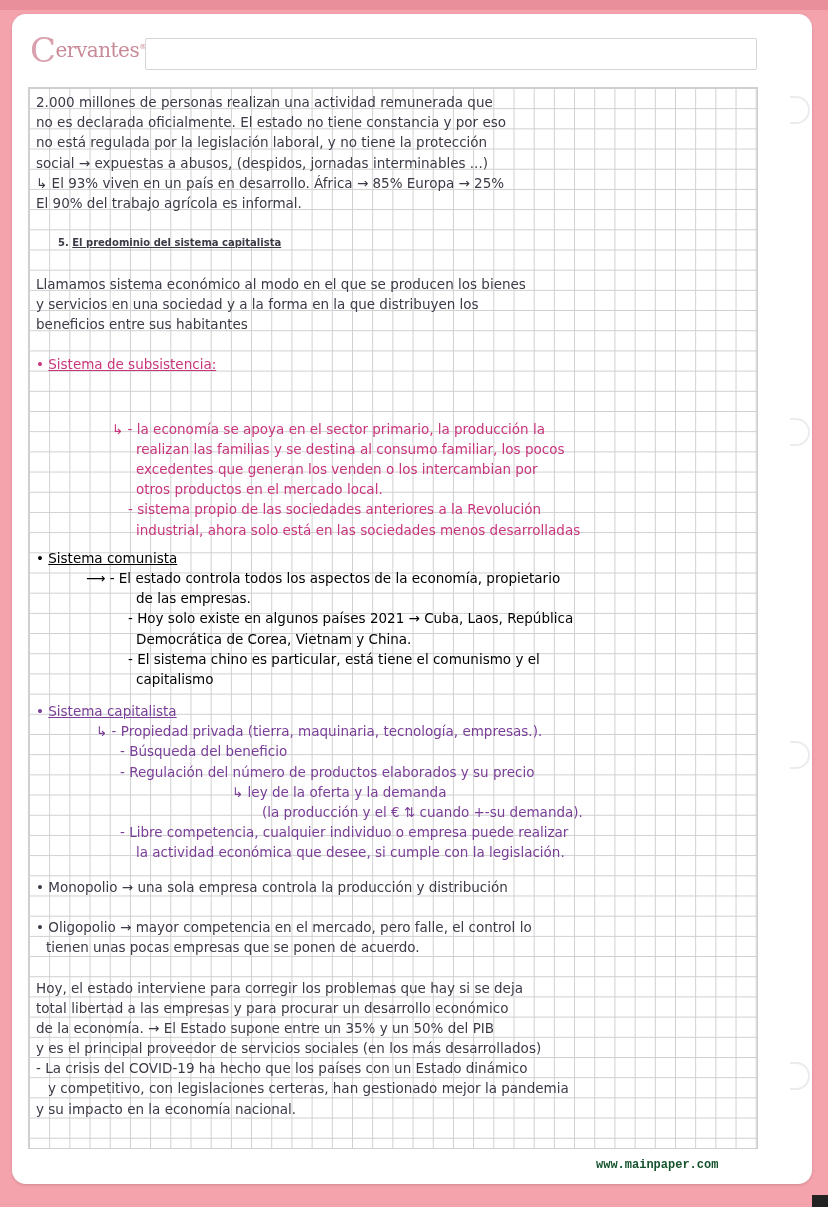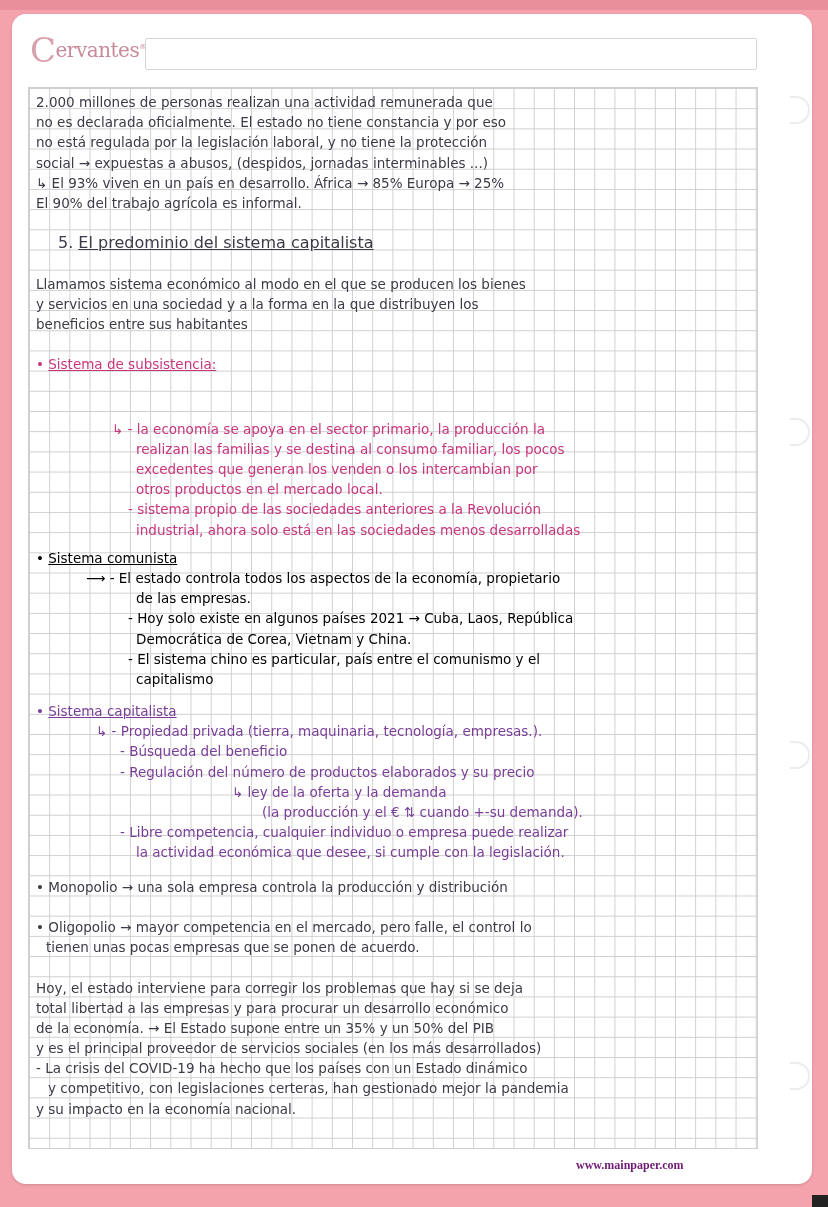--- a/index.html
+++ b/index.html
@@ -25,7 +25,7 @@
   .pink{color:#c9357c;}
   .blue{color:#000000;}
   .purple{color:#7a3e98;}
-  .heading{font-weight:normal;font-size:16px;}
+  .heading{font-weight:bold;font-size:10px;}
   .heading .u{text-decoration:underline;}
   .ind1{padding-left:76px;margin-top:44px;}
   .ind2{padding-left:100px;}

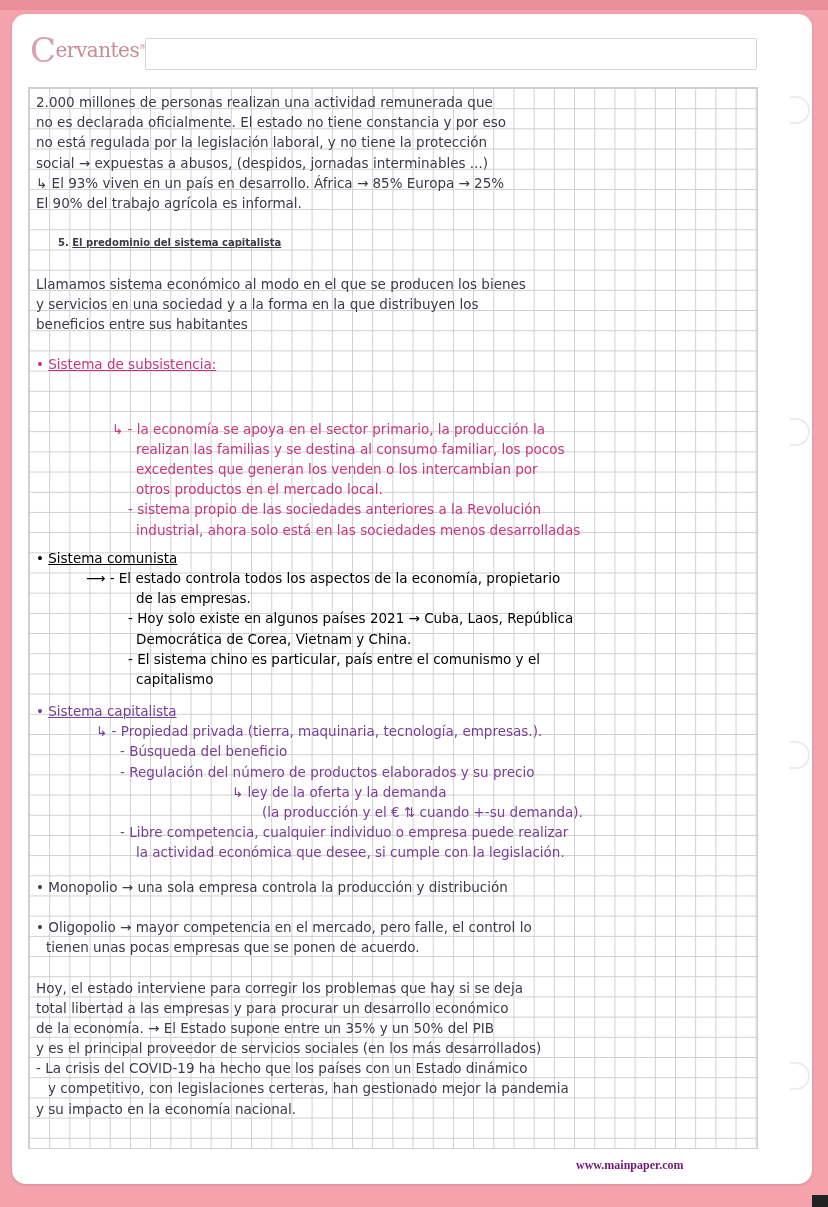--- a/index.html
+++ b/index.html
@@ -85,7 +85,7 @@
     <div class="line ind2">de las empresas.</div>
     <div class="line" style="padding-left:92px">- Hoy solo existe en algunos países 2021 → Cuba, Laos, República</div>
     <div class="line ind2">Democrática de Corea, Vietnam y China.</div>
-    <div class="line" style="padding-left:92px">- El sistema chino es particular, país entre el comunismo y el</div>
+    <div class="line" style="padding-left:92px">- El sistema chino es particular, está tiene el comunismo y el</div>
     <div class="line ind2">capitalismo</div>
   </div>
   <div class="gap" style="height:12px"></div>

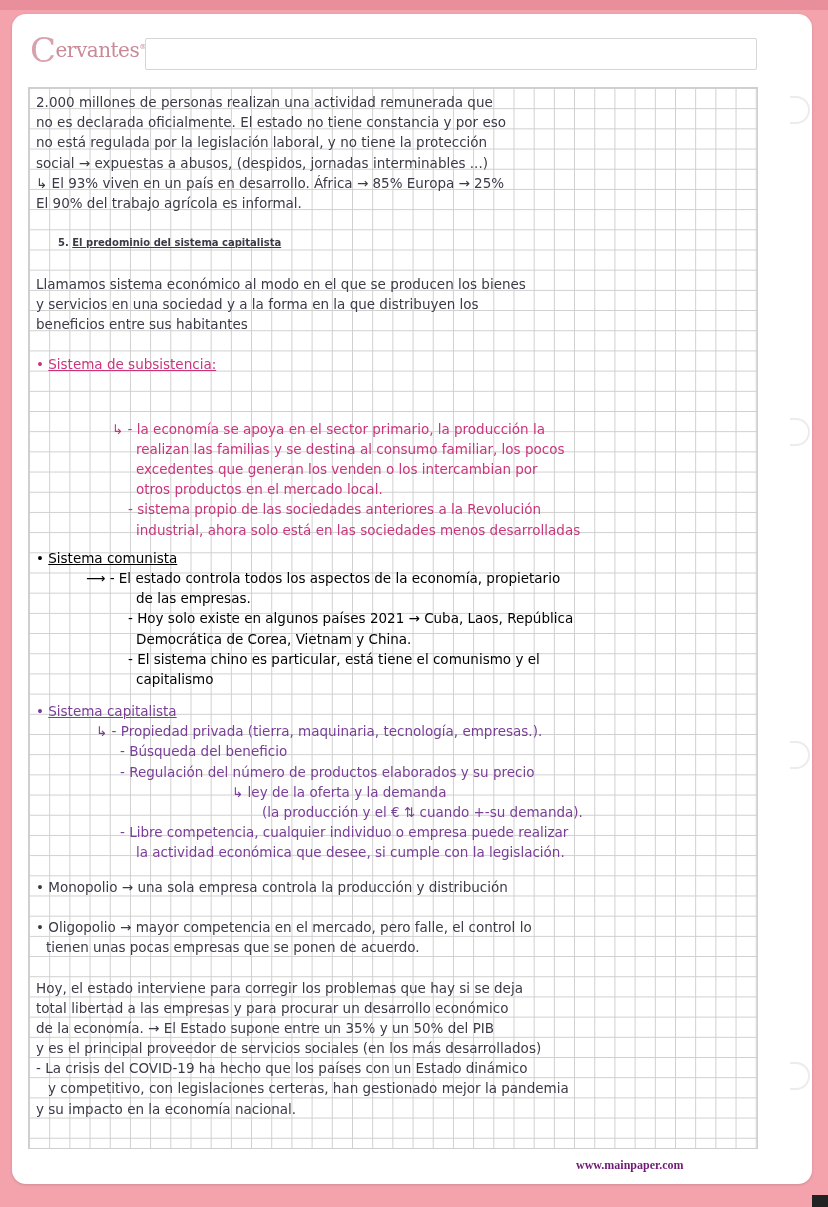--- a/index.html
+++ b/index.html
@@ -17,7 +17,7 @@
     background-size:20.2px 20.2px;
     border:1px solid #cfcfcf;}
   .hole{position:absolute;right:18px;width:18px;height:24px;border:2px solid #ececec;border-left:none;border-radius:0 14px 14px 0;}
-  .footer{position:absolute;left:576px;top:1158px;font-family:Liberation Serif, serif;font-weight:bold;font-size:12px;color:#701a75;}
+  .footer{position:absolute;left:596px;top:1158px;font-family:Liberation Mono, monospace;font-weight:bold;font-size:12px;color:#14532d;}
   .corner{position:absolute;right:0;bottom:0;width:16px;height:12px;background:#222;}
   .text{position:absolute;left:36px;top:92px;width:735px;font-family:"DejaVu Sans",sans-serif;font-size:13.5px;line-height:20.2px;}
   .line{white-space:nowrap;height:20.2px;overflow:visible;}

